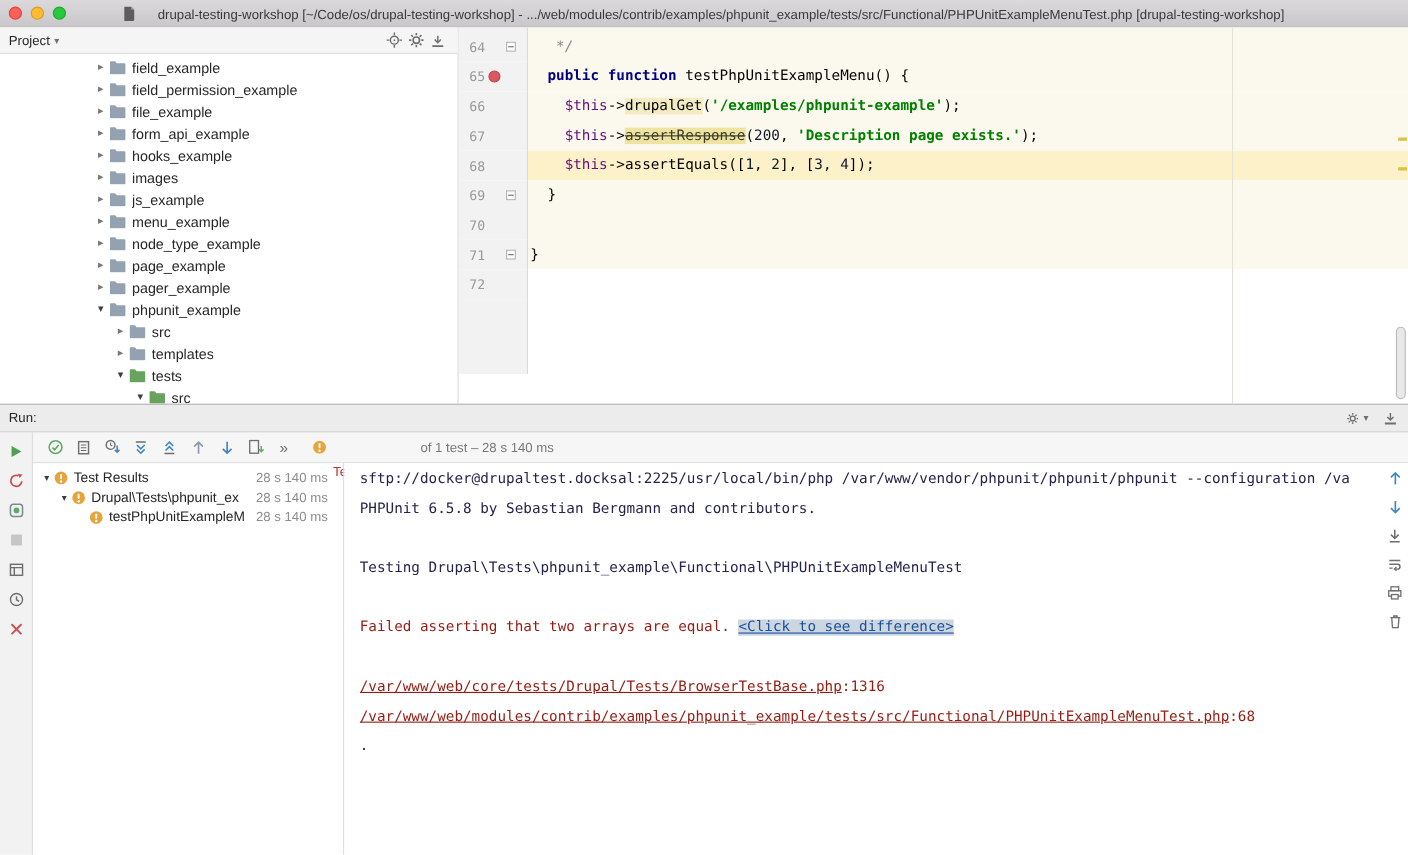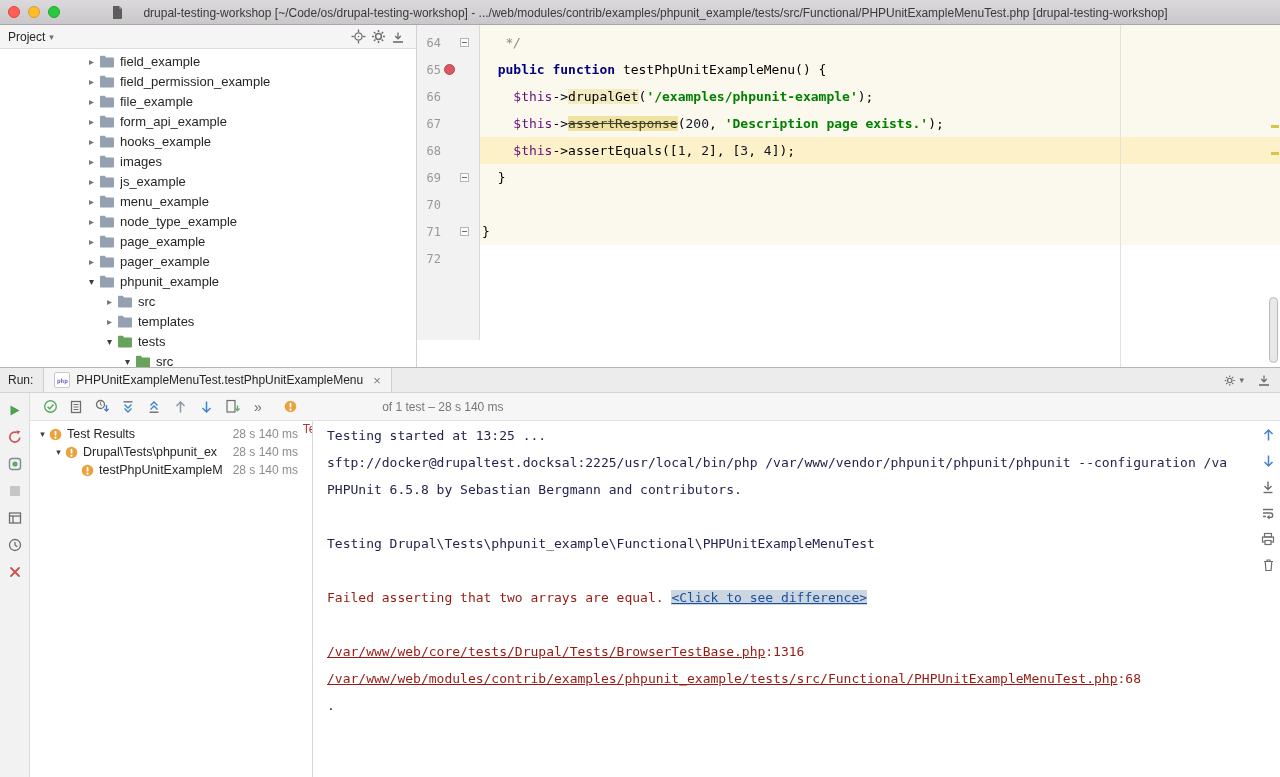--- a/index.html
+++ b/index.html
@@ -420,11 +420,6 @@
 <div id="run">
   <div id="run-tabs">
     <span>Run:</span>
-    <div id="run-tab">
-      <span class="phpicon">php</span>
-      <span>PHPUnitExampleMenuTest.testPhpUnitExampleMenu</span>
-      <span class="tab-close">×</span>
-    </div>
     <div id="run-tabs-right">
       <span class="hbtn" style="display:flex;align-items:center;">
         <svg width="15" height="15" viewBox="0 0 16 16">

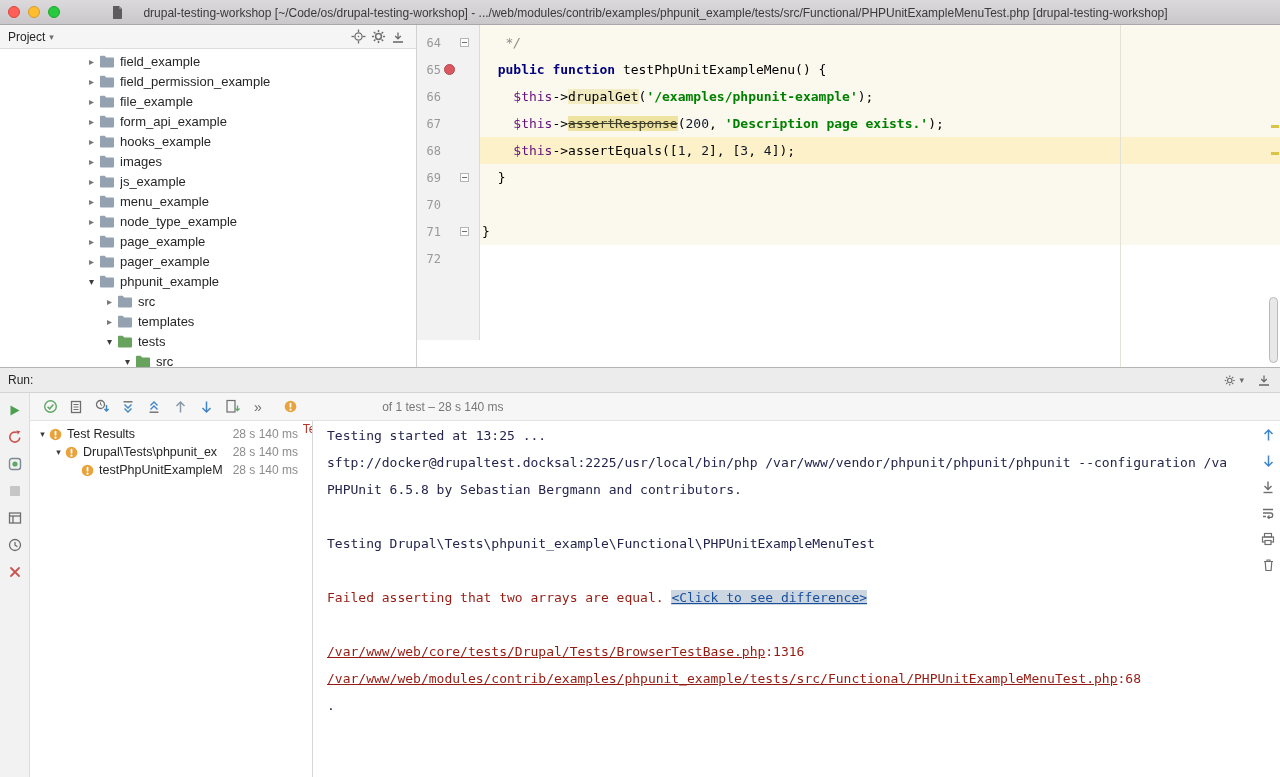--- a/index.html
+++ b/index.html
@@ -598,7 +598,6 @@
           </div>
         <div id="console">
           <div id="console-lines">
-              <div class="cline"><span class="c-out">Testing started at 13:25 ...</span></div>
               <div class="cline"><span class="c-out">sftp://docker@drupaltest.docksal:2225/usr/local/bin/php /var/www/vendor/phpunit/phpunit/phpunit --configuration /va</span></div>
               <div class="cline"><span class="c-out">PHPUnit 6.5.8 by Sebastian Bergmann and contributors.</span></div>
               <div class="cline"></div>

